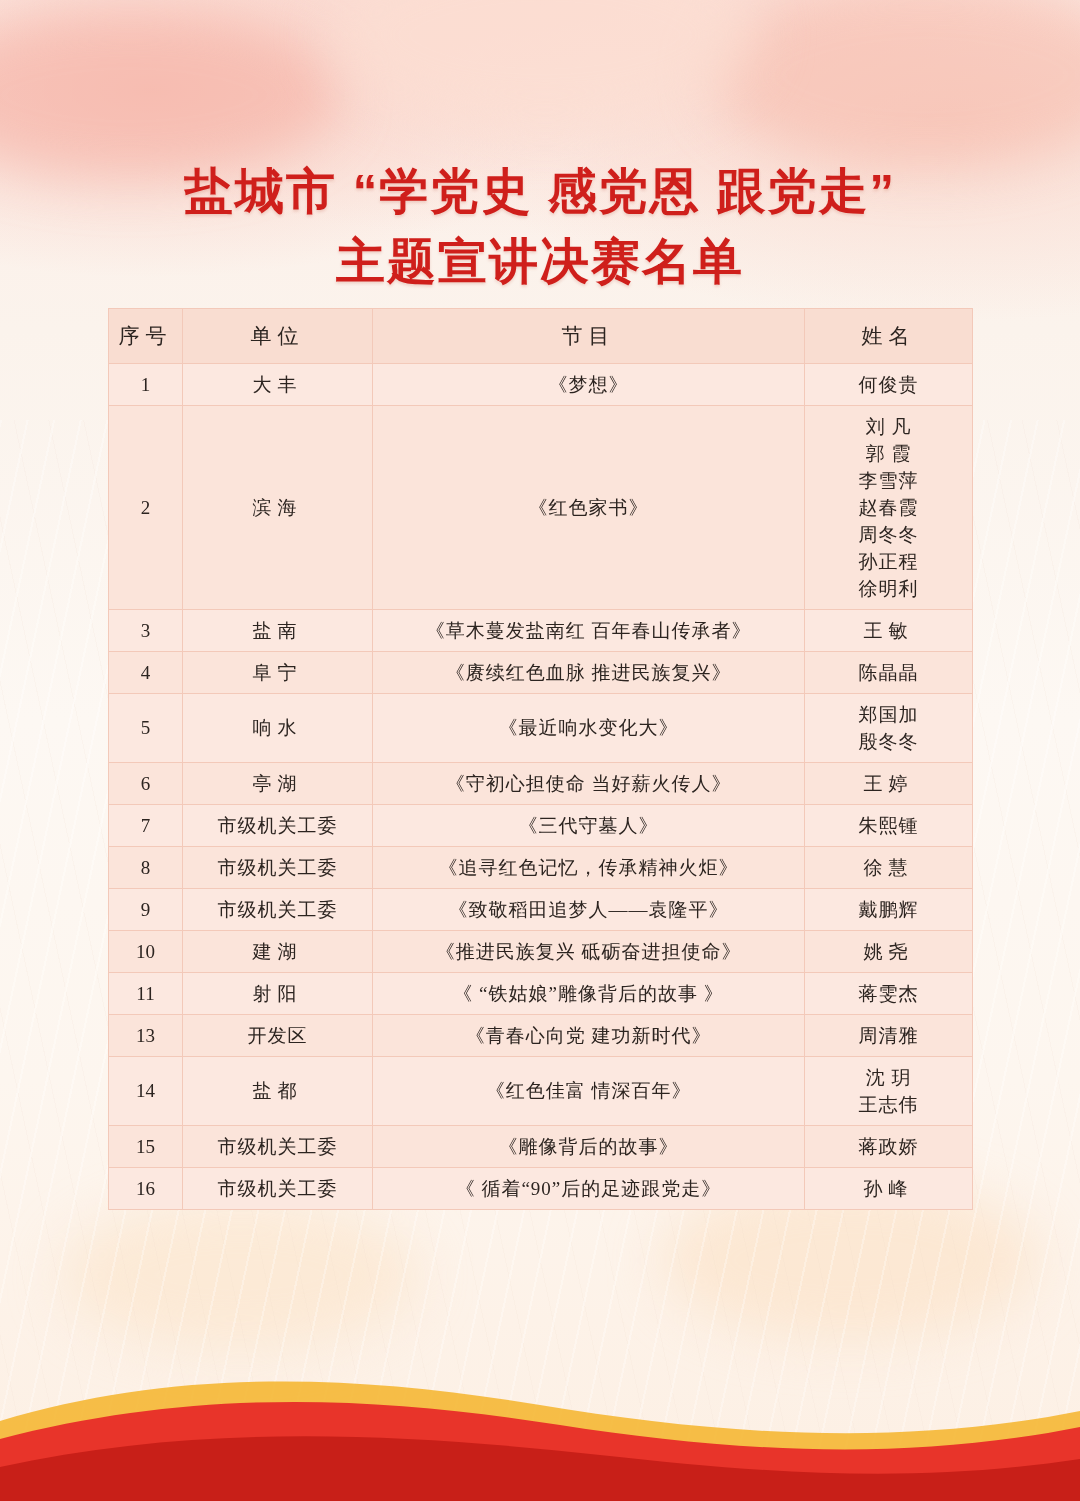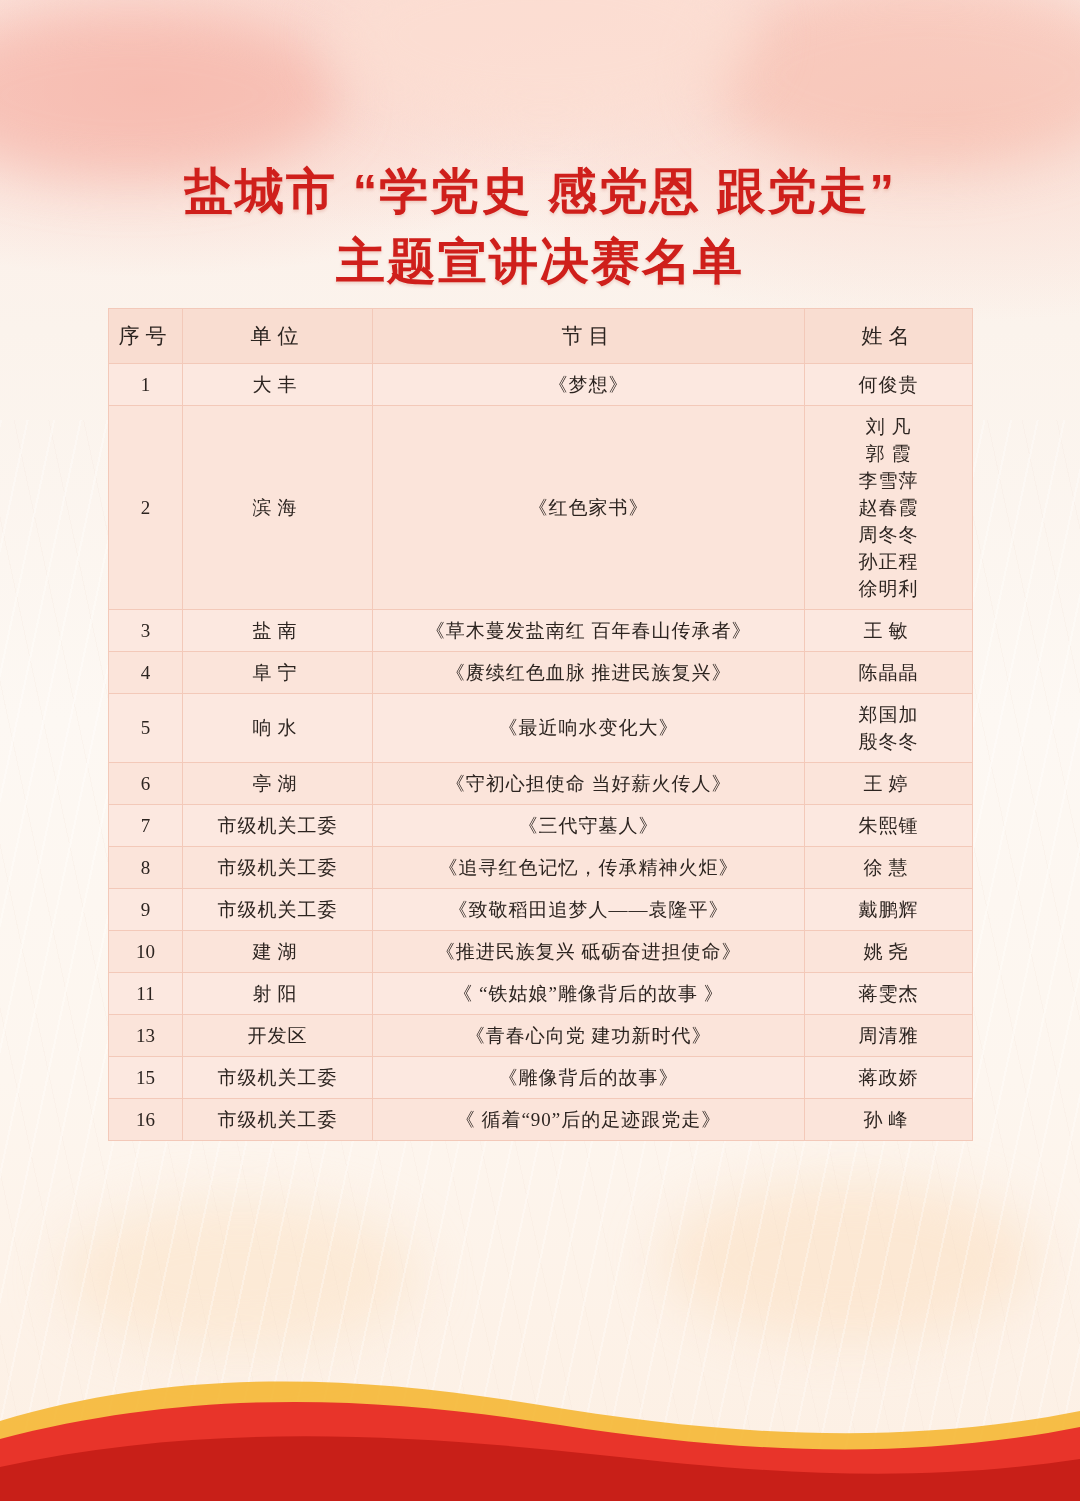--- a/index.html
+++ b/index.html
@@ -233,6 +233,13 @@
             <td class="cell-multi name nospace">周清雅</td>
           </tr>
           <tr>
+            <td>14</td>
+            <td class="unit">盐都</td>
+            <td class="prog">《红色佳富  情深百年》</td>
+            <td class="cell-multi name nospace">沈  玥
+王志伟</td>
+          </tr>
+          <tr>
             <td>15</td>
             <td class="unit nospace">市级机关工委</td>
             <td class="prog">《雕像背后的故事》</td>

